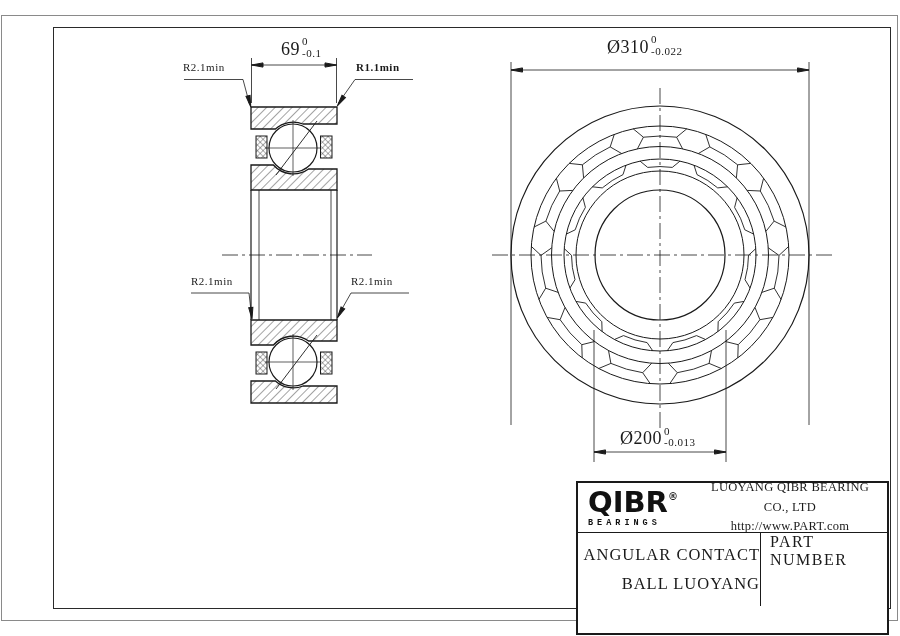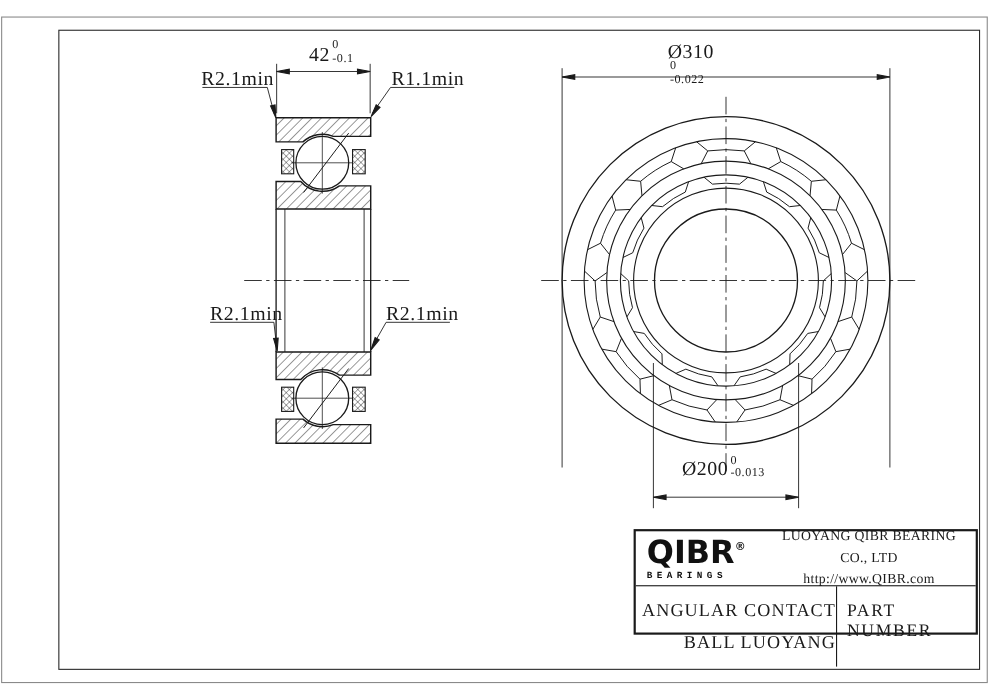--- a/index.html
+++ b/index.html
@@ -151,7 +151,7 @@
 </svg>
 
 <div class="dim" style="left:281px;top:39px;">
-  <span>42</span>
+  <span>69</span>
   <span class="tol">
     <span>0</span>
     <span>-0.1</span>

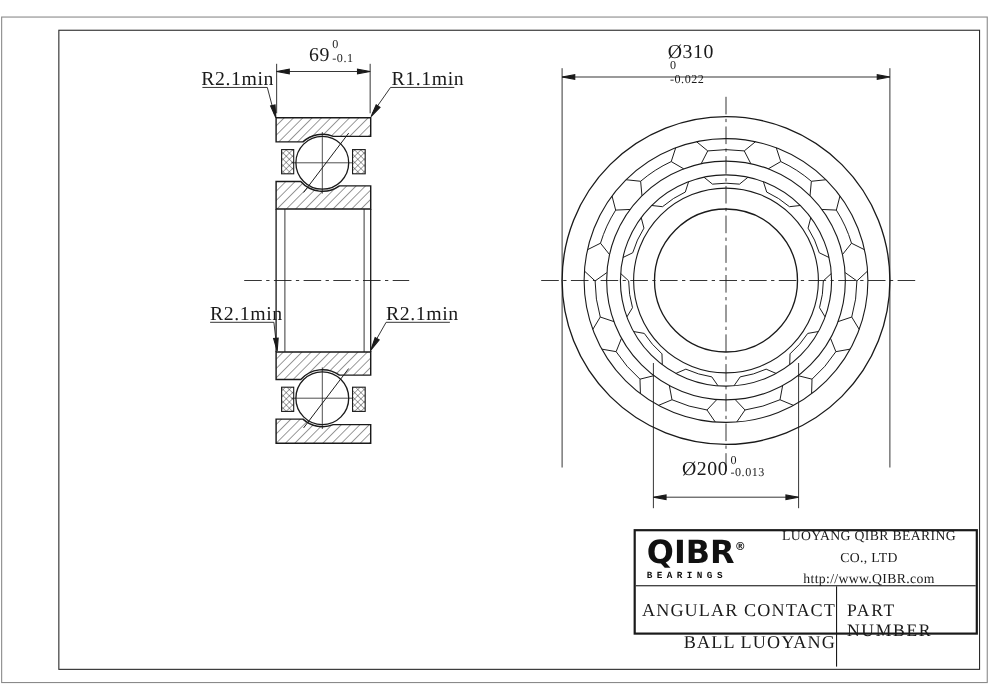--- a/index.html
+++ b/index.html
@@ -163,7 +163,7 @@
 <div class="lbl" style="left:191px;top:275px;">R2.1min</div>
 <div class="lbl" style="left:351px;top:275px;">R2.1min</div>
 
-<div class="dim" style="left:607px;top:37px;flex-direction:column;">
+<div class="dim" style="left:607px;top:37px;">
   <span>Ø310</span>
   <span class="tol">
     <span>0</span>

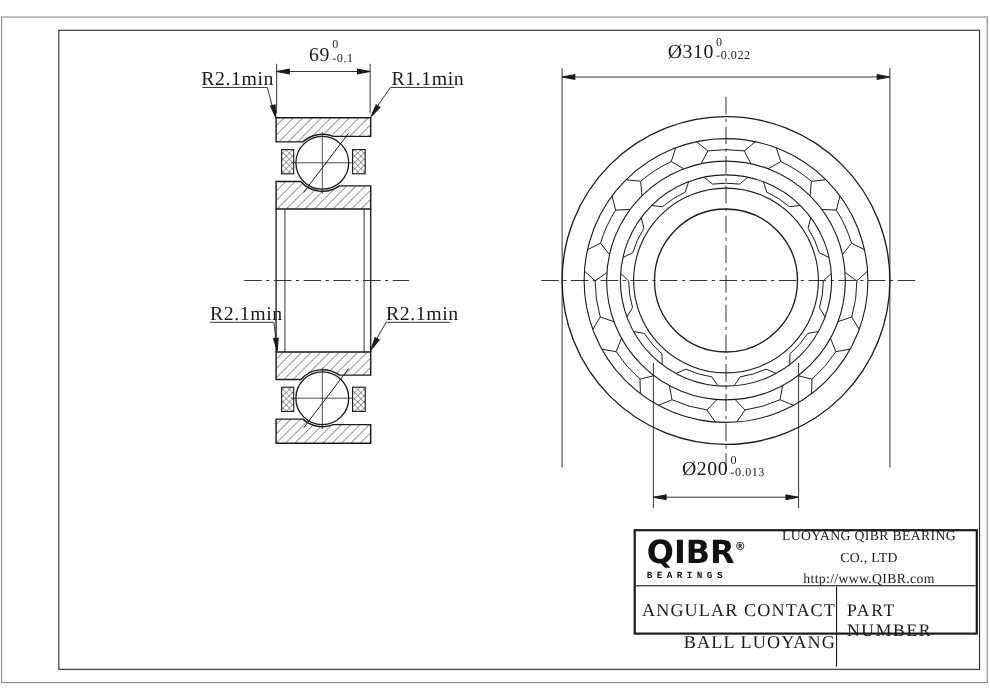--- a/index.html
+++ b/index.html
@@ -12,7 +12,7 @@
   #inner-frame{position:absolute;left:53px;top:27px;width:836px;height:580px;
     border:1.5px solid #2a2a2a;}
   svg{position:absolute;left:0;top:0;}
-  .lbl{position:absolute;font-size:18px;letter-spacing:0.5px;white-space:nowrap;}
+  .lbl{position:absolute;font-size:11px;letter-spacing:0.5px;white-space:nowrap;}
   .dim{position:absolute;display:flex;align-items:flex-start;white-space:nowrap;
     font-size:18px;letter-spacing:0.5px;}
   .dim .tol{display:flex;flex-direction:column;font-size:11px;line-height:1.05;

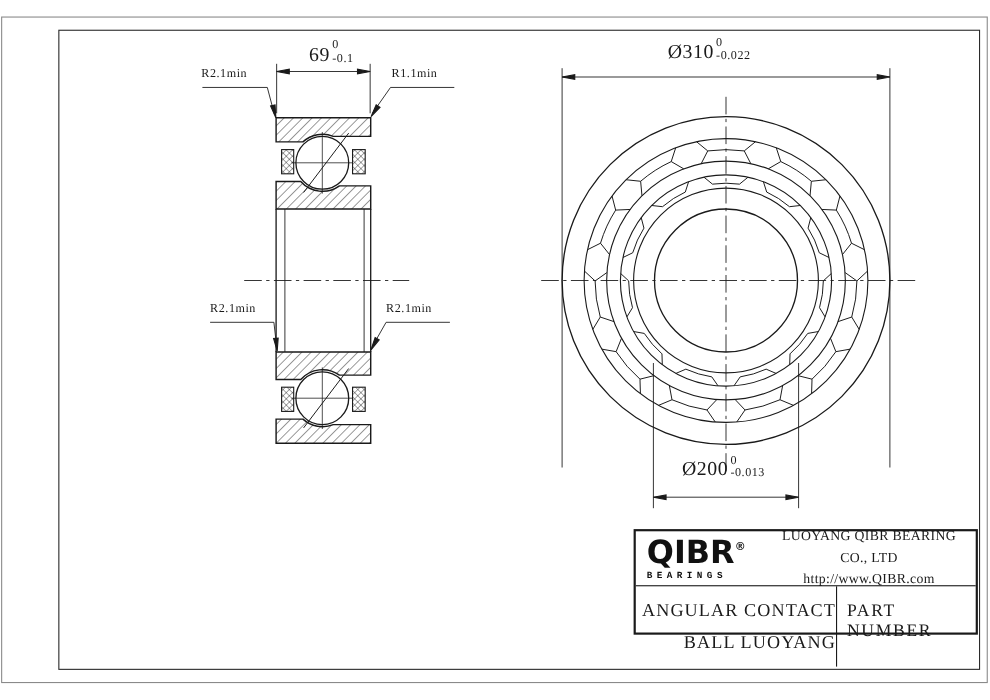--- a/index.html
+++ b/index.html
@@ -159,7 +159,7 @@
 </div>
 
 <div class="lbl" style="left:183px;top:61px;">R2.1min</div>
-<div class="lbl" style="left:356px;top:61px;">R1.1min</div>
+<div class="lbl" style="left:356px;top:61px;font-weight:bold;">R1.1min</div>
 <div class="lbl" style="left:191px;top:275px;">R2.1min</div>
 <div class="lbl" style="left:351px;top:275px;">R2.1min</div>
 

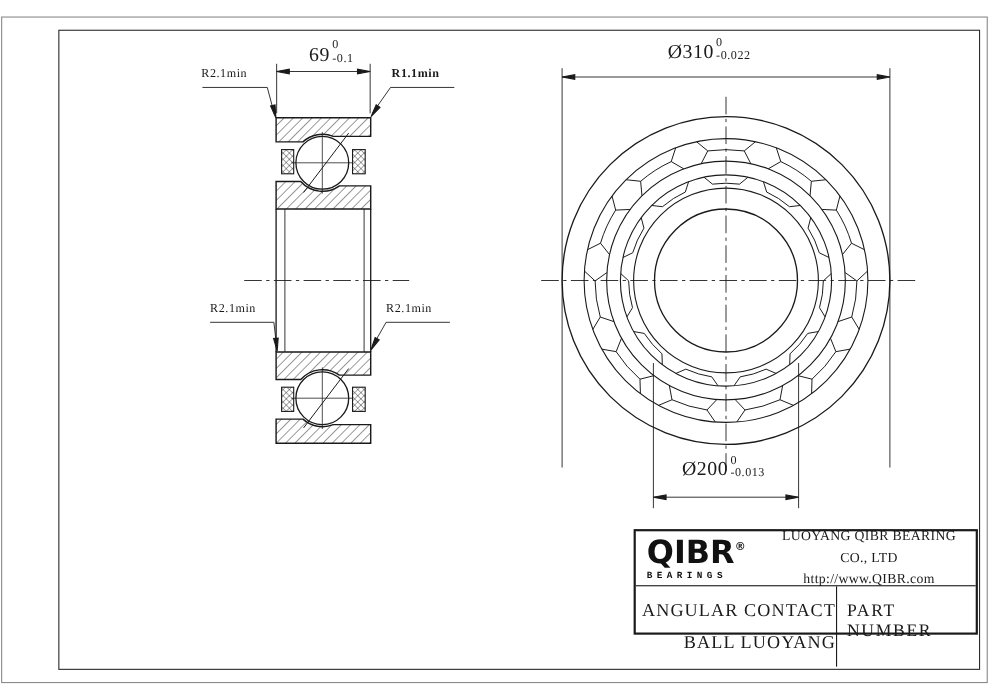--- a/index.html
+++ b/index.html
@@ -171,7 +171,7 @@
   </span>
 </div>
 
-<div class="dim" style="left:620px;top:416px;align-items:flex-end;">
+<div class="dim" style="left:620px;top:428px;align-items:flex-end;">
   <span>Ø200</span>
   <span class="tol">
     <span>0</span>

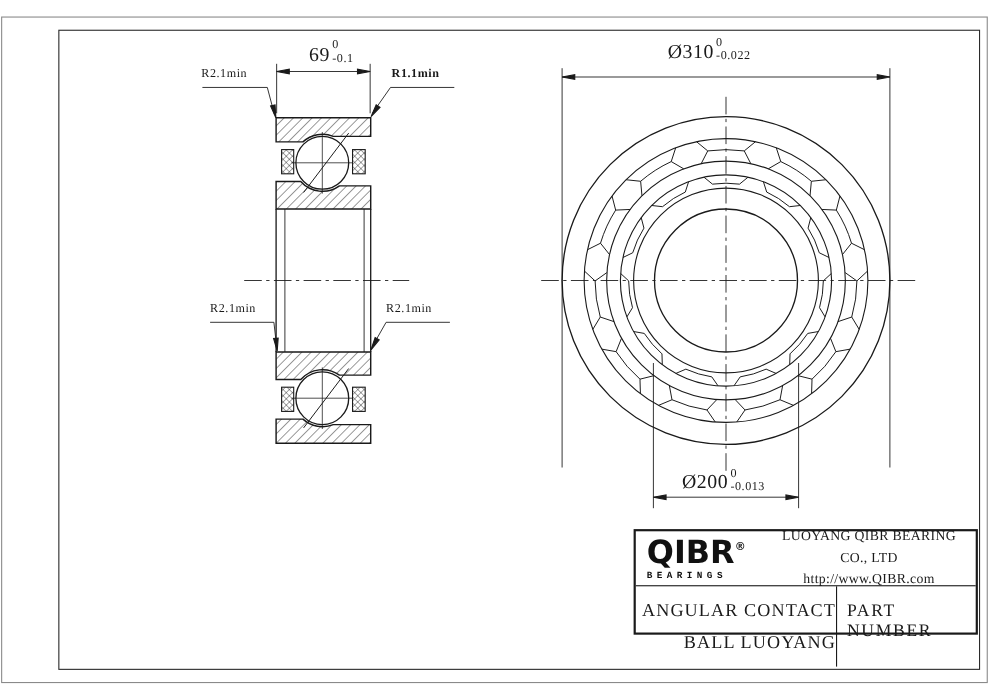--- a/index.html
+++ b/index.html
@@ -18,7 +18,7 @@
   .dim .tol{display:flex;flex-direction:column;font-size:11px;line-height:1.05;
     margin-left:2px;margin-top:-3px;}
   
-  #title-block{position:absolute;left:576px;top:481px;width:313px;height:96px;
+  #title-block{position:absolute;left:576px;top:481px;width:313px;height:154px;
     border:2px solid #1a1a1a;box-sizing:border-box;background:#fff;}
   .tb-top{height:49px;border-bottom:1.5px solid #1a1a1a;display:flex;align-items:center;}
   .tb-logo{width:122px;padding-left:10px;line-height:1;}

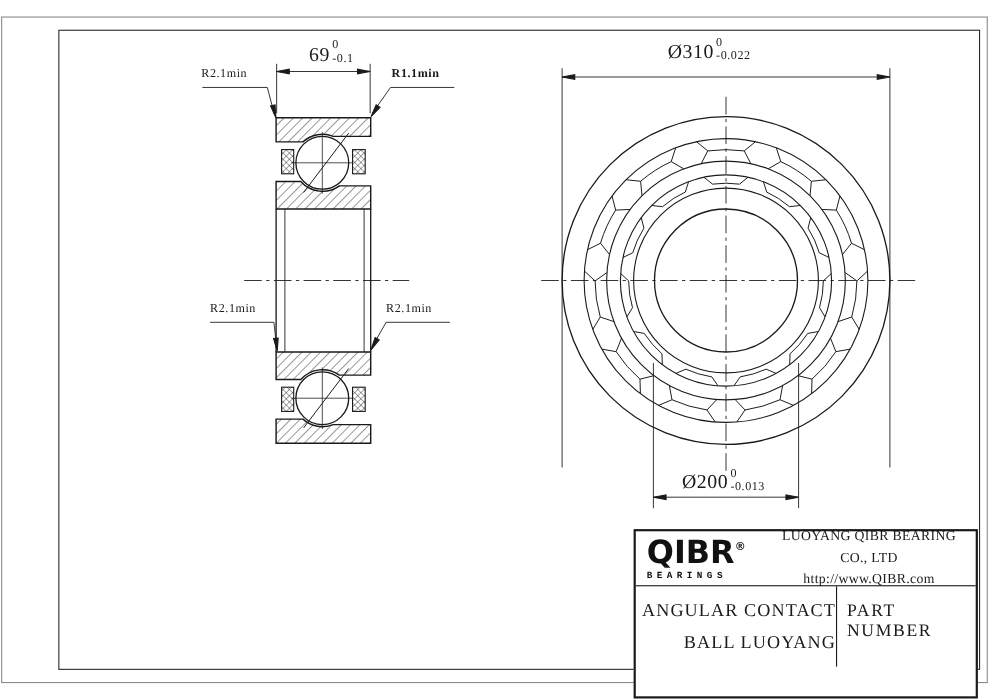--- a/index.html
+++ b/index.html
@@ -189,7 +189,7 @@
     </div>
     <div class="tb-co">
       <div>LUOYANG QIBR BEARING CO., LTD</div>
-      <div>http://www.QIBR.com</div>
+      <div>http://www.PART.com</div>
     </div>
   </div>
   <div class="tb-bottom">

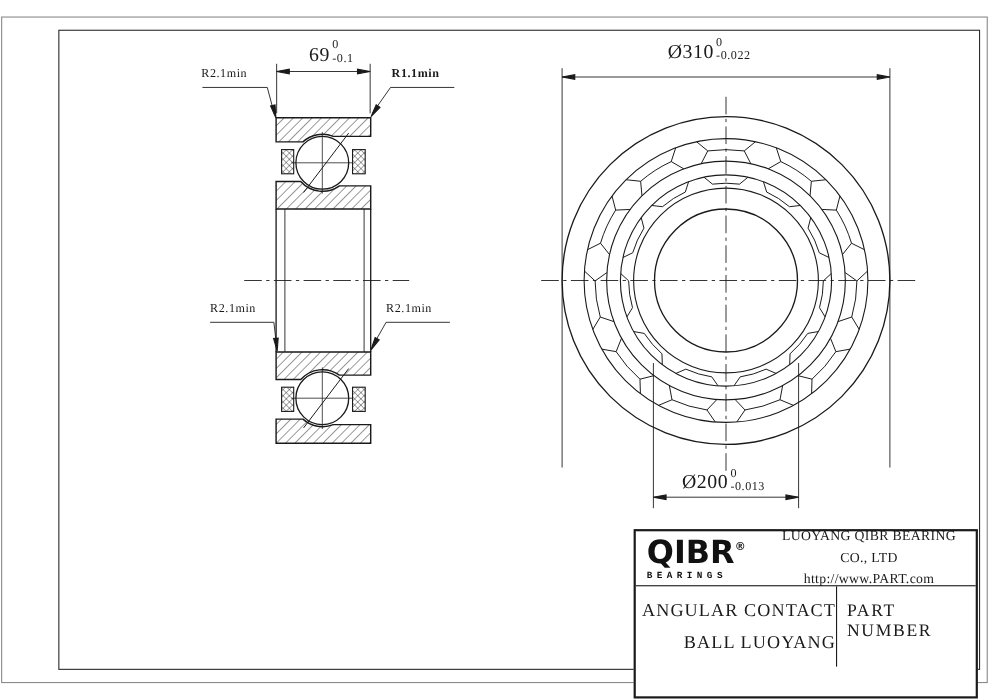--- a/index.html
+++ b/index.html
@@ -34,7 +34,7 @@
   .tb-product{width:183px;border-right:1.5px solid #1a1a1a;box-sizing:border-box;
     display:flex;flex-direction:column;justify-content:center;align-items:flex-end;
     font-size:16.5px;line-height:1.75;letter-spacing:1px;}
-  .tb-part{flex:1;display:flex;flex-direction:column;justify-content:center;
+  .tb-part{flex:1;display:flex;flex-direction:row;justify-content:center;
     padding-left:9px;box-sizing:border-box;}
   .tb-part-label{font-size:16px;letter-spacing:1.5px;margin-bottom:10px;}
   .tb-part-number{font-size:14px;letter-spacing:0px;white-space:nowrap;}

